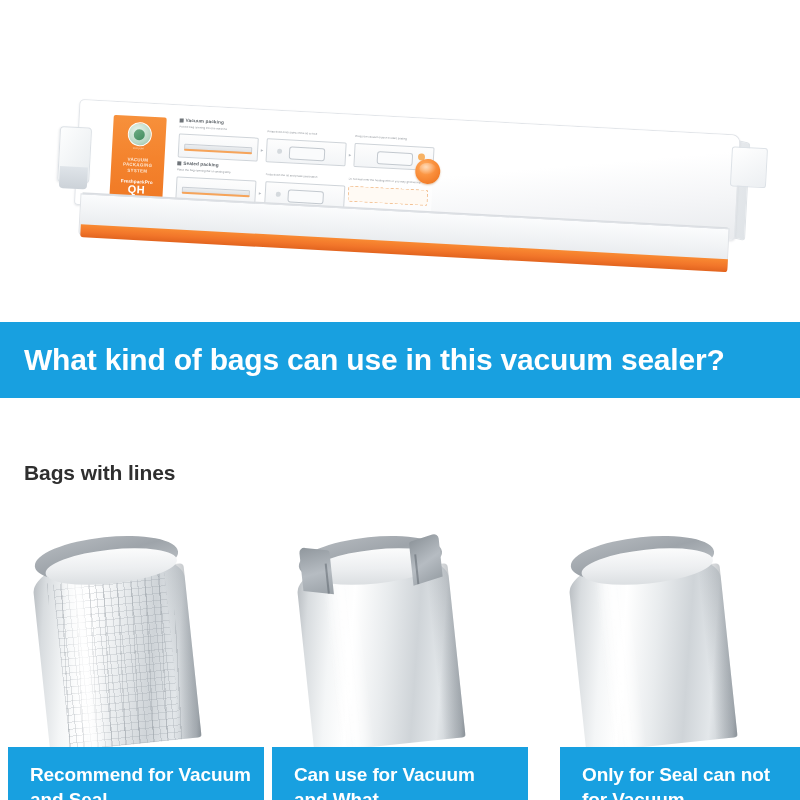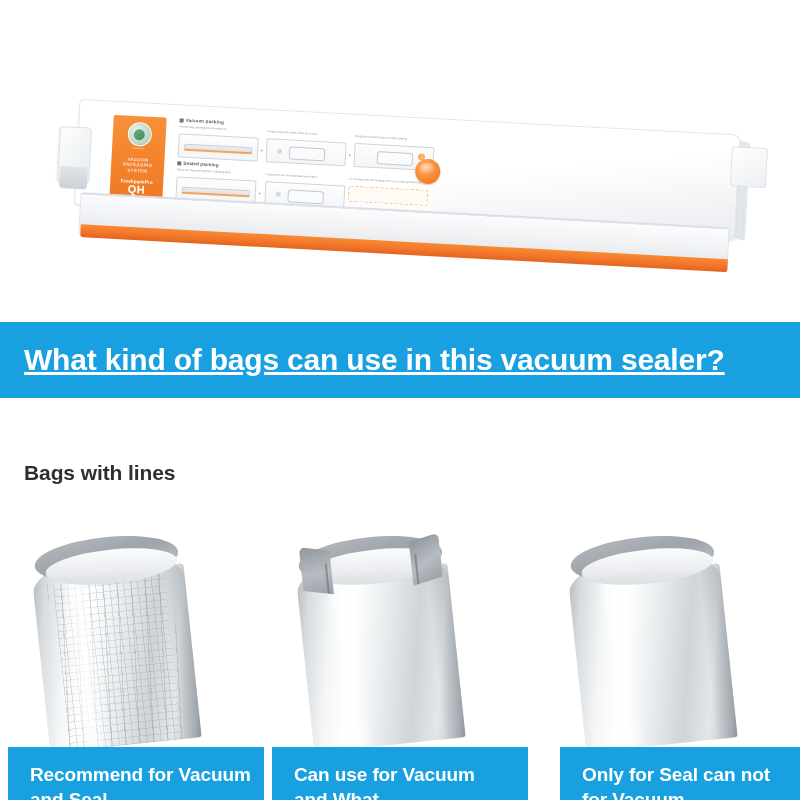--- a/index.html
+++ b/index.html
@@ -195,7 +195,7 @@
   }
   .headline-text{
     font-size:30px;font-weight:bold;color:#ffffff;
-    padding-left:24px;letter-spacing:-.2px;white-space:nowrap;text-decoration:underline;
+    padding-left:24px;letter-spacing:-.2px;white-space:nowrap;
   }
 
   

